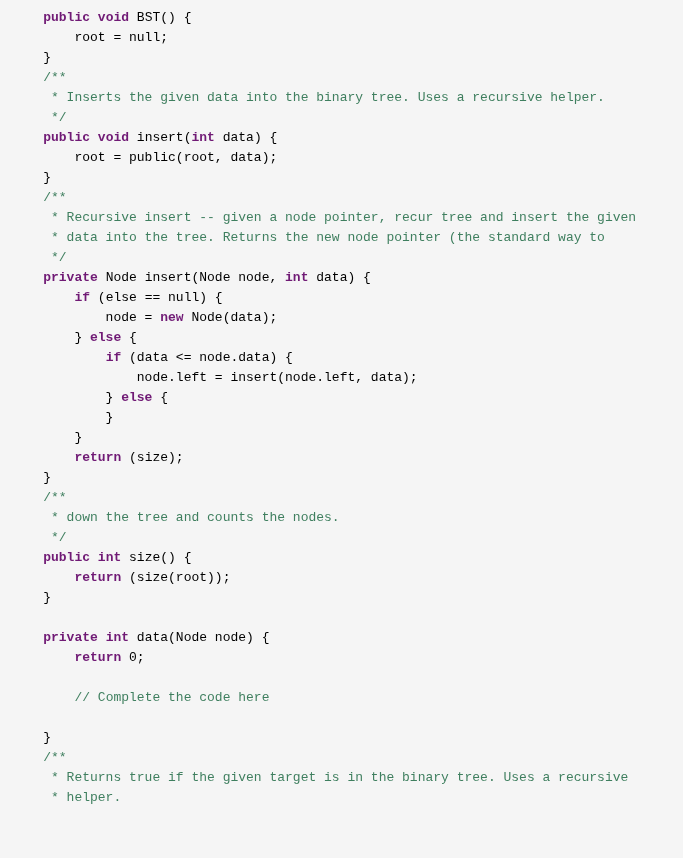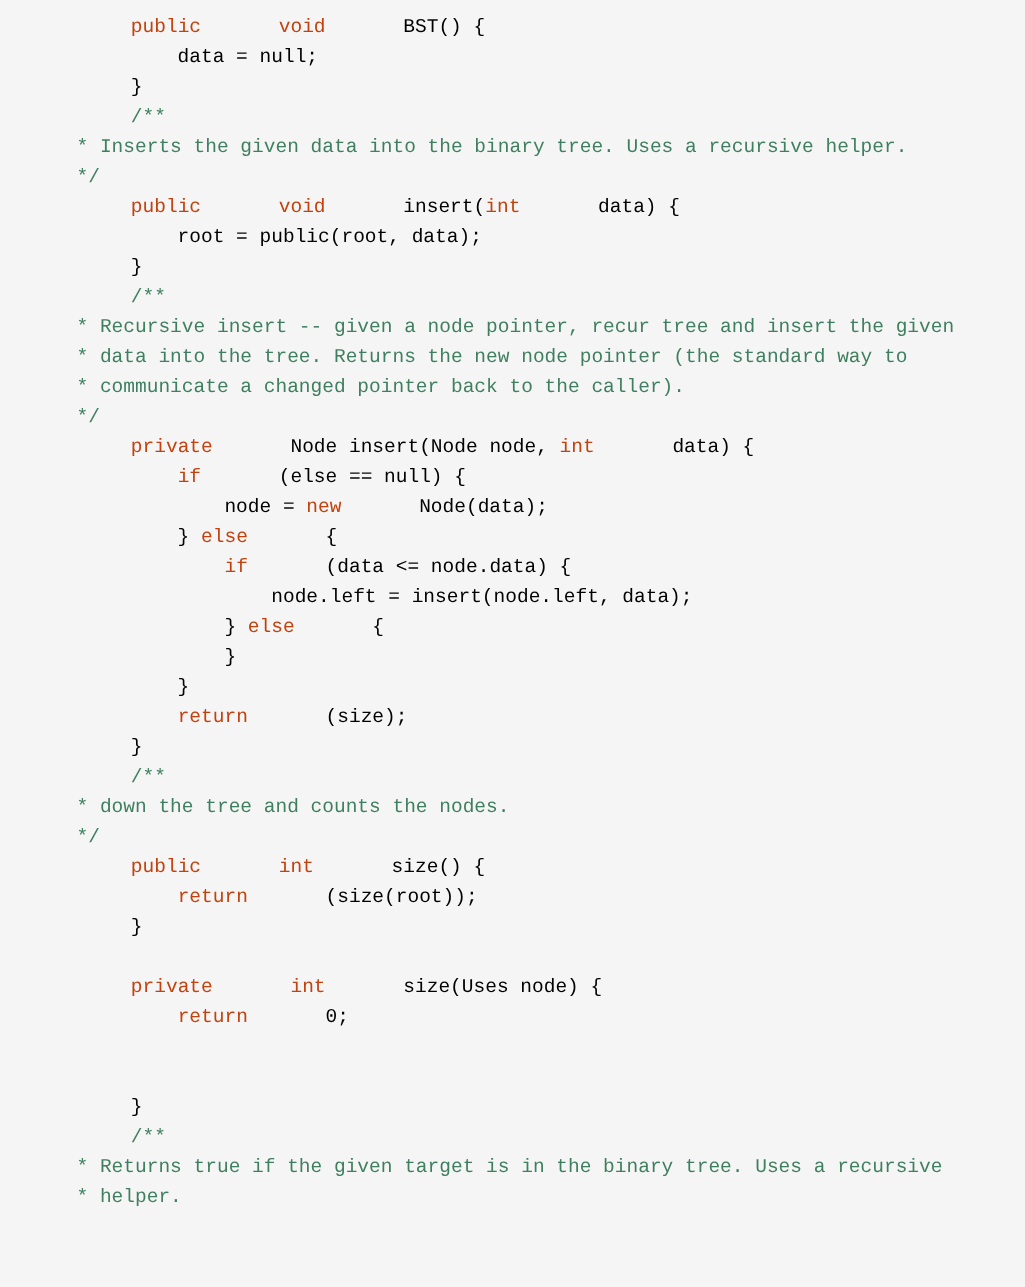--- a/index.html
+++ b/index.html
@@ -30,7 +30,7 @@
       min-height: 20px;
     }
 
-    .kw { color: #c2410c; font-weight: normal; } 
+    .kw { color: #701a75; font-weight: bold; } 
     .cm { color: #3F7F5F; } 
     .plain { color: #000000; margin-left: 44px; }
   </style>

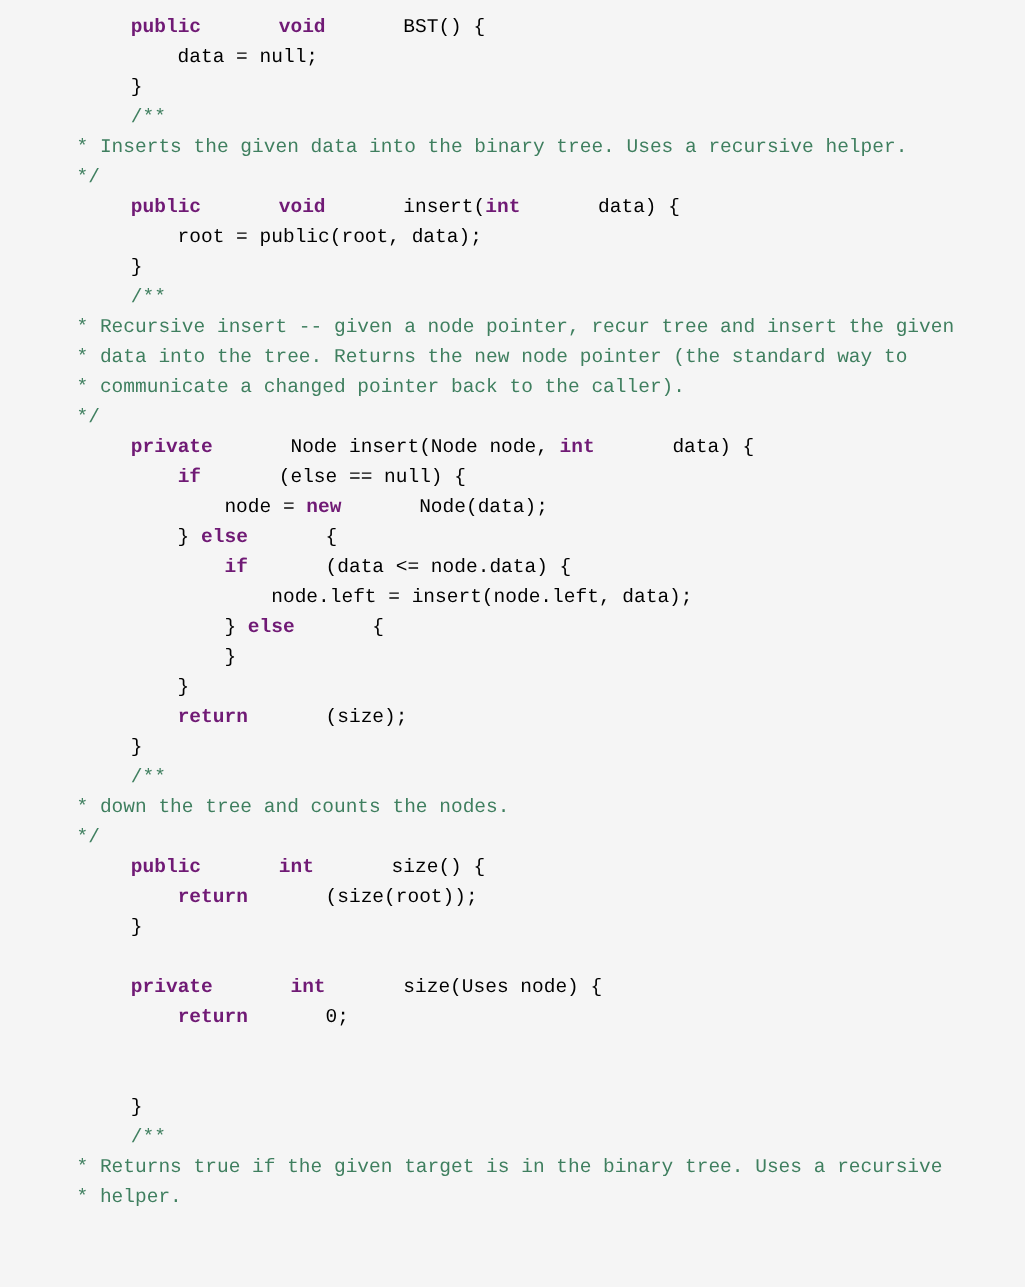--- a/index.html
+++ b/index.html
@@ -32,7 +32,7 @@
 
     .kw { color: #701a75; font-weight: bold; } 
     .cm { color: #3F7F5F; } 
-    .plain { color: #000000; margin-left: 44px; }
+    .plain { color: #000000; }
   </style>
 </head>
 <body>

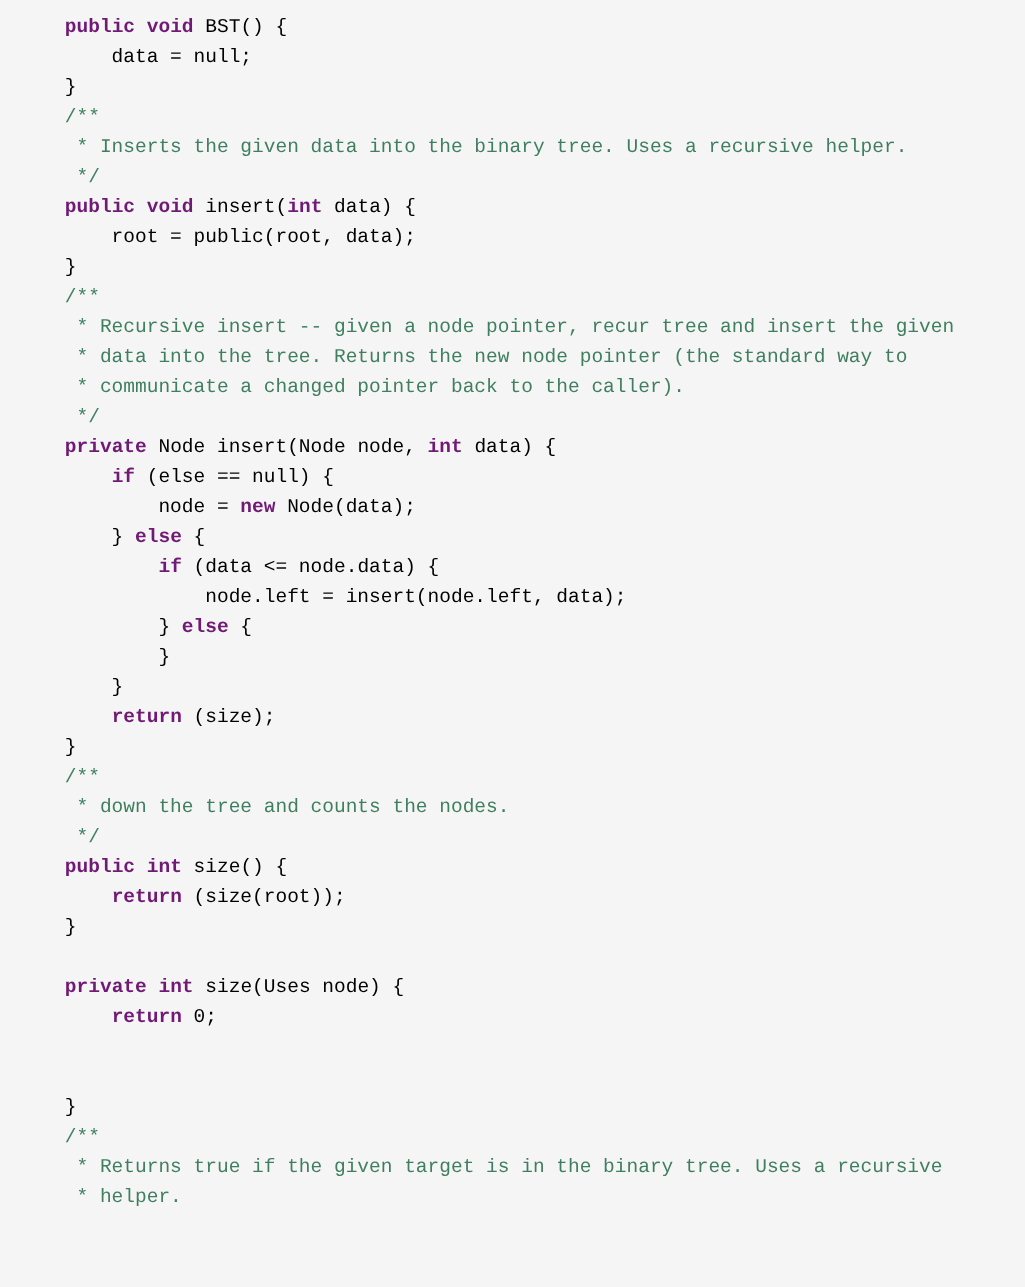--- a/index.html
+++ b/index.html
@@ -39,7 +39,7 @@
 
 <div class="code-container" id="code-container">
 <div class="code-line"><span class="plain">    </span><span class="kw">public</span><span class="plain"> </span><span class="kw">void</span><span class="plain"> BST() {</span></div>
-    <div class="code-line"><span class="plain">        data = null;</span></div>
+    <div class="code-line"><span class="plain">        root = null;</span></div>
     <div class="code-line"><span class="plain">    }</span></div>
     <div class="code-line"><span class="plain">    </span><span class="cm">/**</span></div>
     <div class="code-line"><span class="cm">     * Inserts the given data into the binary tree. Uses a recursive helper.</span></div>

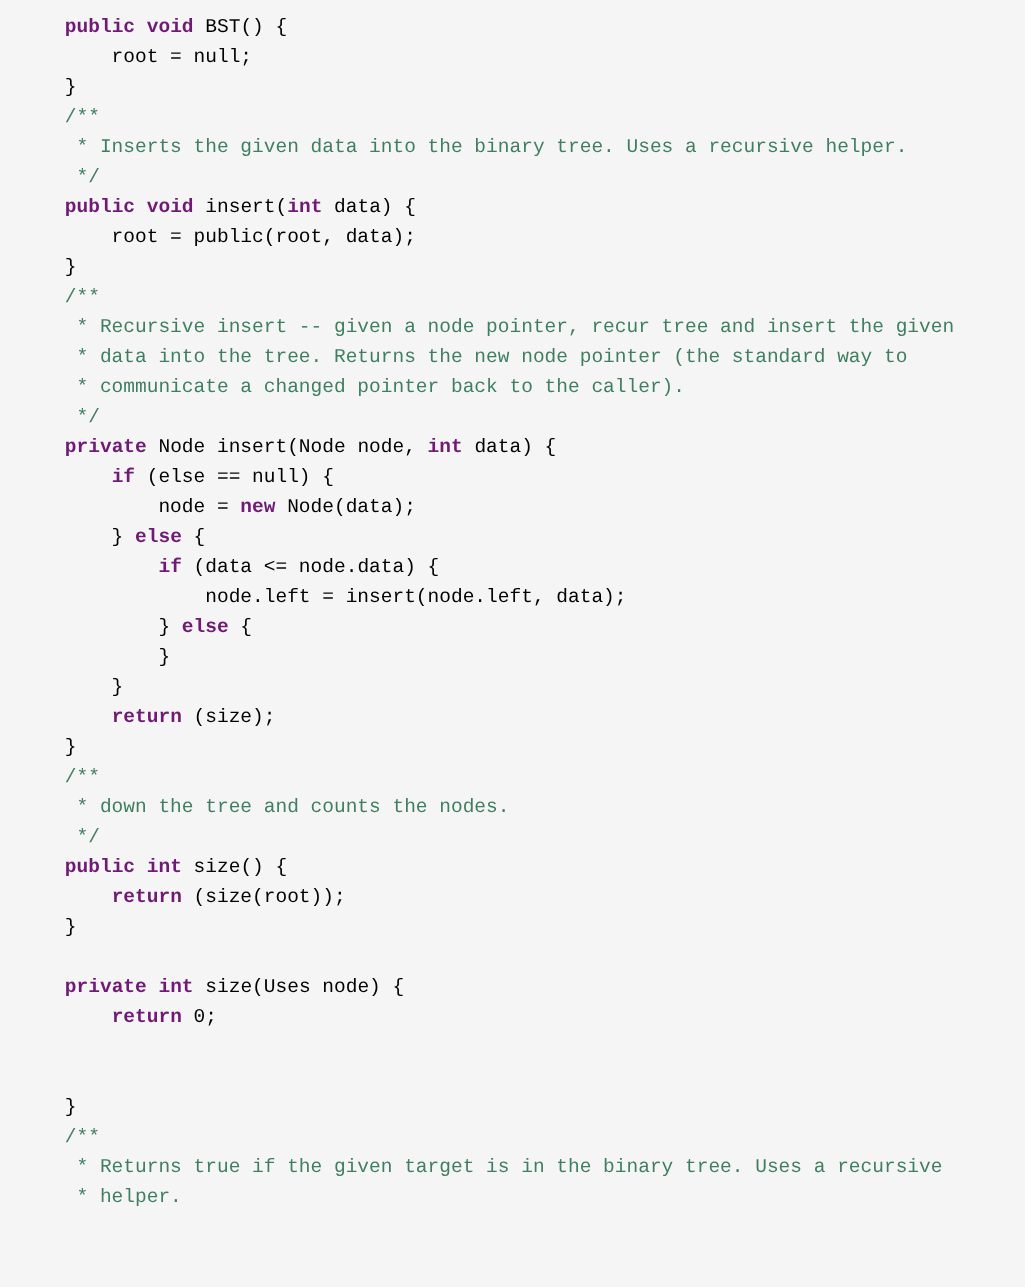--- a/index.html
+++ b/index.html
@@ -50,7 +50,6 @@
     <div class="code-line"><span class="plain">    </span><span class="cm">/**</span></div>
     <div class="code-line"><span class="cm">     * Recursive insert -- given a node pointer, recur tree and insert the given</span></div>
     <div class="code-line"><span class="cm">     * data into the tree. Returns the new node pointer (the standard way to</span></div>
-    <div class="code-line"><span class="cm">     * communicate a changed pointer back to the caller).</span></div>
     <div class="code-line"><span class="cm">     */</span></div>
     <div class="code-line"><span class="plain">    </span><span class="kw">private</span><span class="plain"> Node insert(Node node, </span><span class="kw">int</span><span class="plain"> data) {</span></div>
     <div class="code-line"><span class="plain">        </span><span class="kw">if</span><span class="plain"> (else == null) {</span></div>

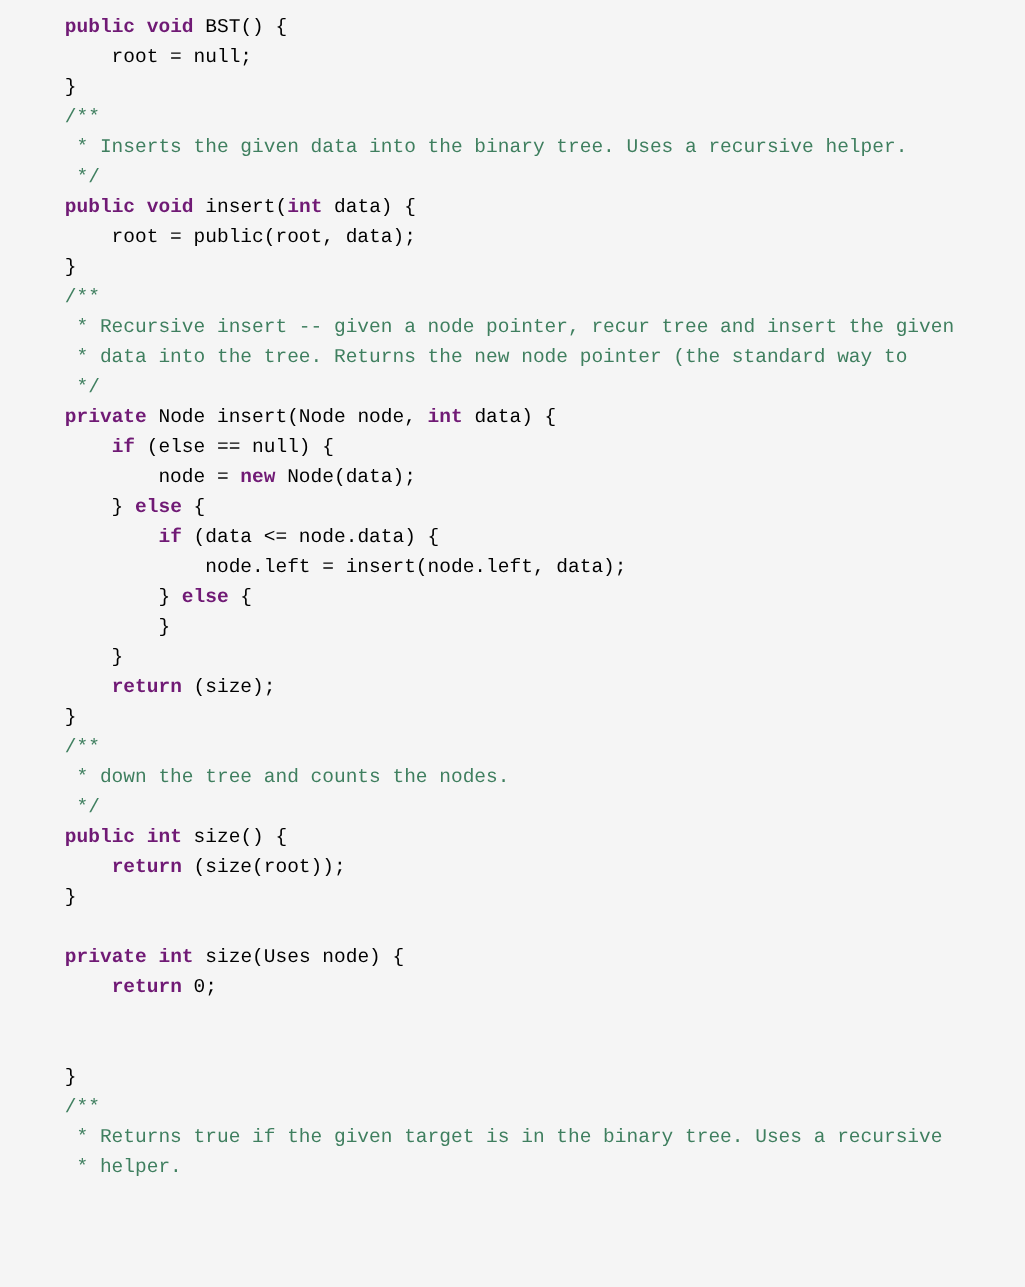--- a/index.html
+++ b/index.html
@@ -69,7 +69,7 @@
     <div class="code-line"><span class="plain">        </span><span class="kw">return</span><span class="plain"> (size(root));</span></div>
     <div class="code-line"><span class="plain">    }</span></div>
     <div class="code-line"><span class="plain"></span></div>
-    <div class="code-line"><span class="plain">    </span><span class="kw">private</span><span class="plain"> </span><span class="kw">int</span><span class="plain"> size(Uses node) {</span></div>
+    <div class="code-line"><span class="plain">    </span><span class="kw">private</span><span class="plain"> </span><span class="kw">int</span><span class="plain"> data(Node node) {</span></div>
     <div class="code-line"><span class="plain">        </span><span class="kw">return</span><span class="plain"> 0;</span></div>
     <div class="code-line"><span class="plain"></span></div>
     <div class="code-line"><span class="plain"></span></div>

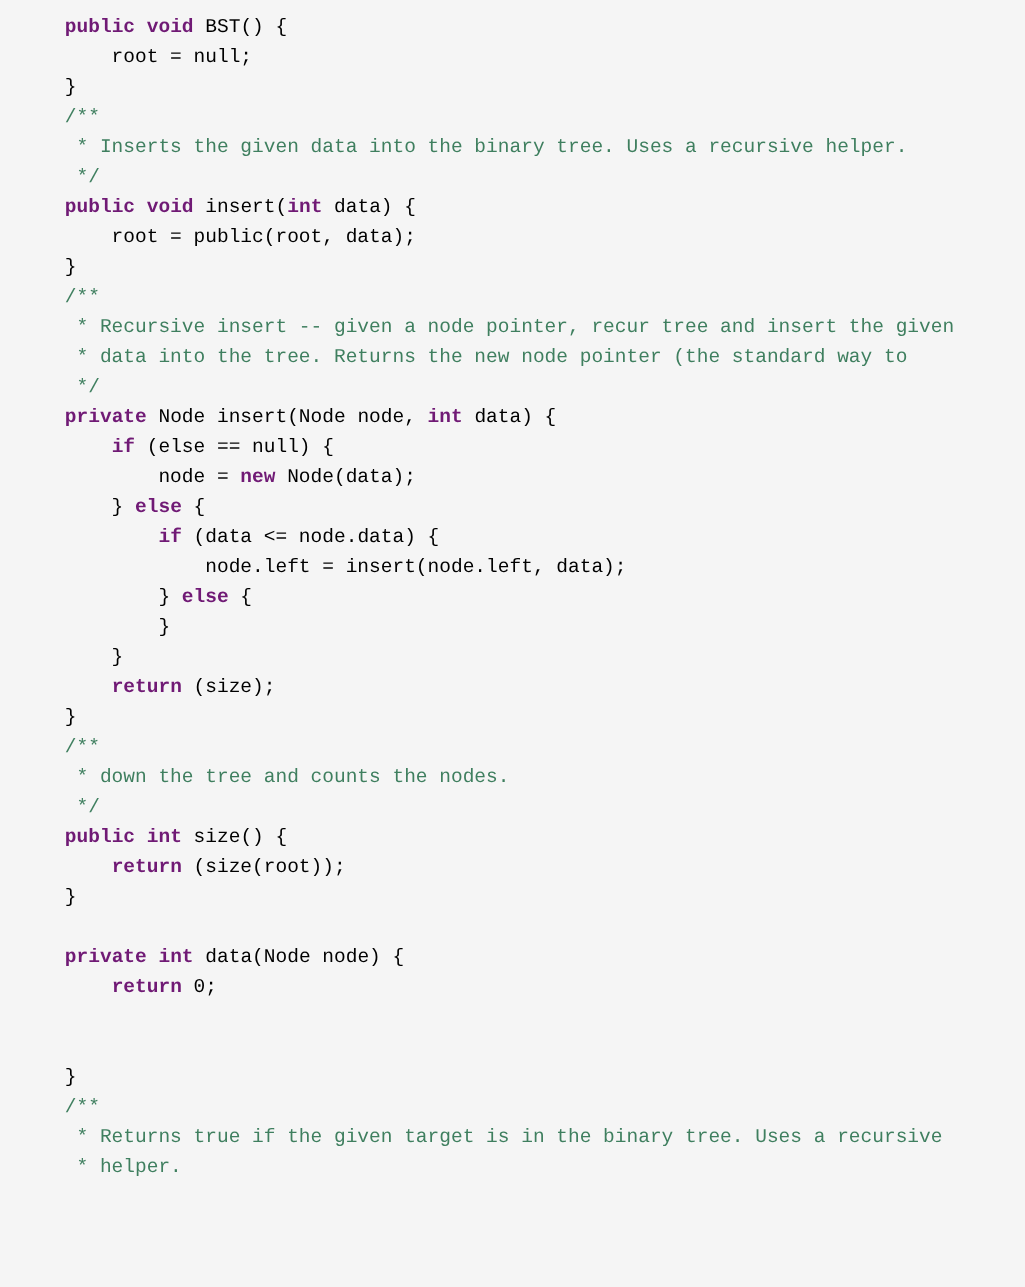--- a/index.html
+++ b/index.html
@@ -72,6 +72,7 @@
     <div class="code-line"><span class="plain">    </span><span class="kw">private</span><span class="plain"> </span><span class="kw">int</span><span class="plain"> data(Node node) {</span></div>
     <div class="code-line"><span class="plain">        </span><span class="kw">return</span><span class="plain"> 0;</span></div>
     <div class="code-line"><span class="plain"></span></div>
+    <div class="code-line"><span class="plain">        </span><span class="cm">// Complete the code here</span></div>
     <div class="code-line"><span class="plain"></span></div>
     <div class="code-line"><span class="plain">    }</span></div>
     <div class="code-line"><span class="plain">    </span><span class="cm">/**</span></div>

